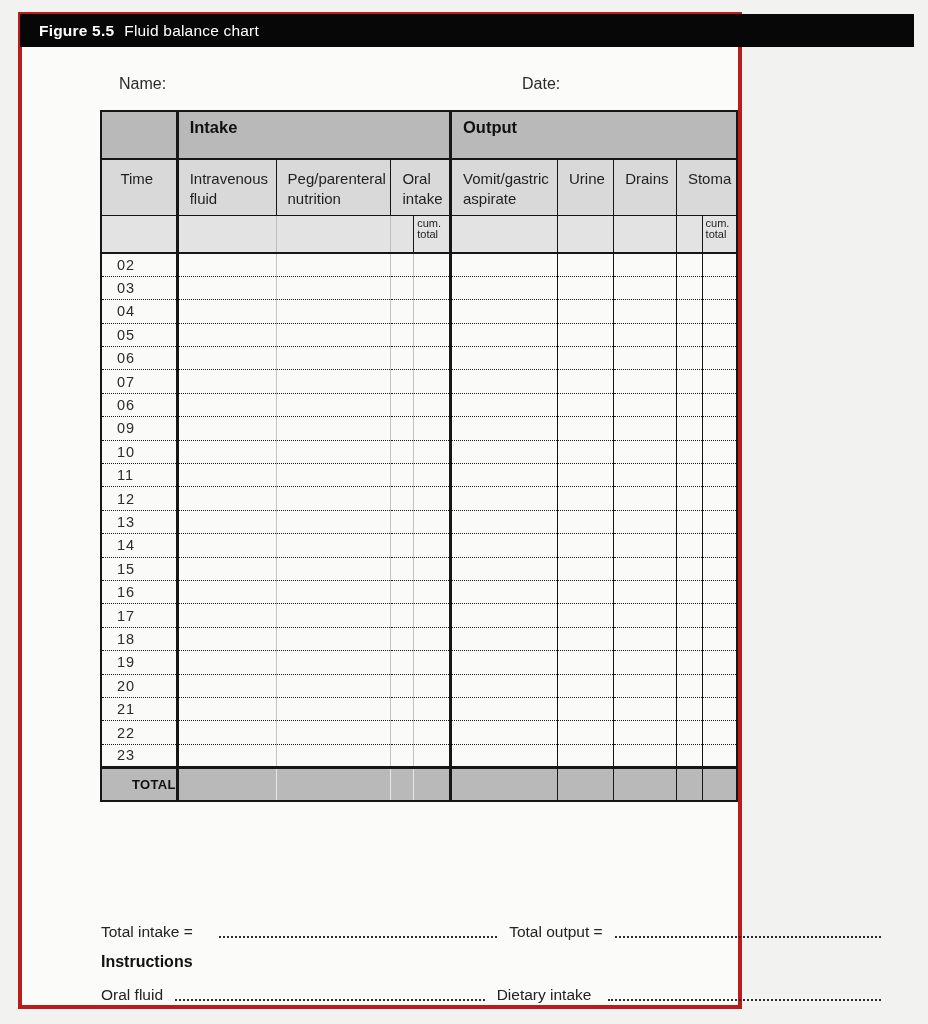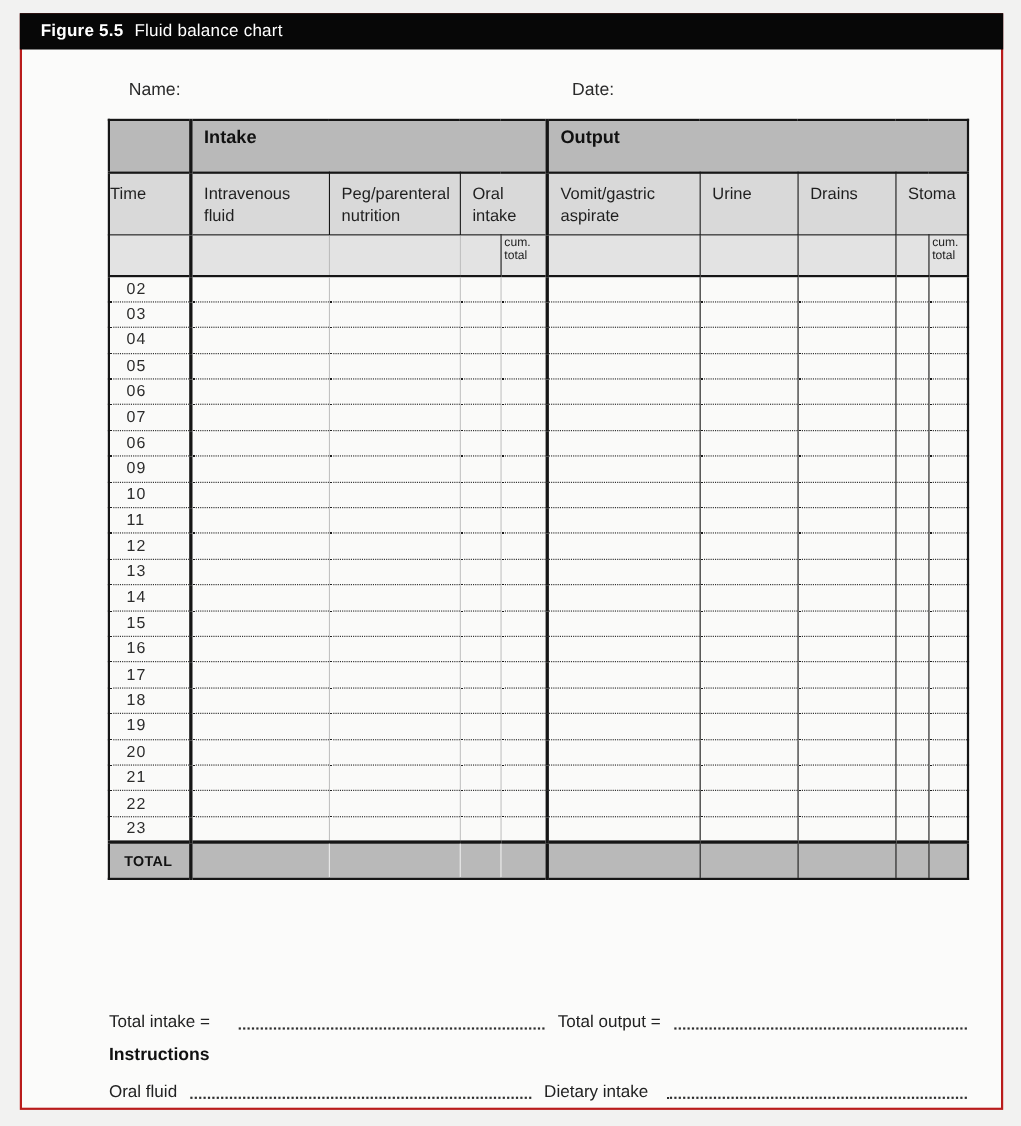--- a/index.html
+++ b/index.html
@@ -10,8 +10,8 @@
     color:#222;
   }
   .figure-frame {
-    position:absolute; left:18px; top:12px; width:894px; height:997px;
-    border:2px solid #b91c1c; background:var(--paper-bg,#fbfbfa);text-decoration:underline;
+    position:absolute; left:18px; top:12px; width:724px; height:997px;
+    border:4px solid #b91c1c; background:var(--paper-bg,#fbfbfa);text-decoration:underline;
   }
   
   .titlebar {

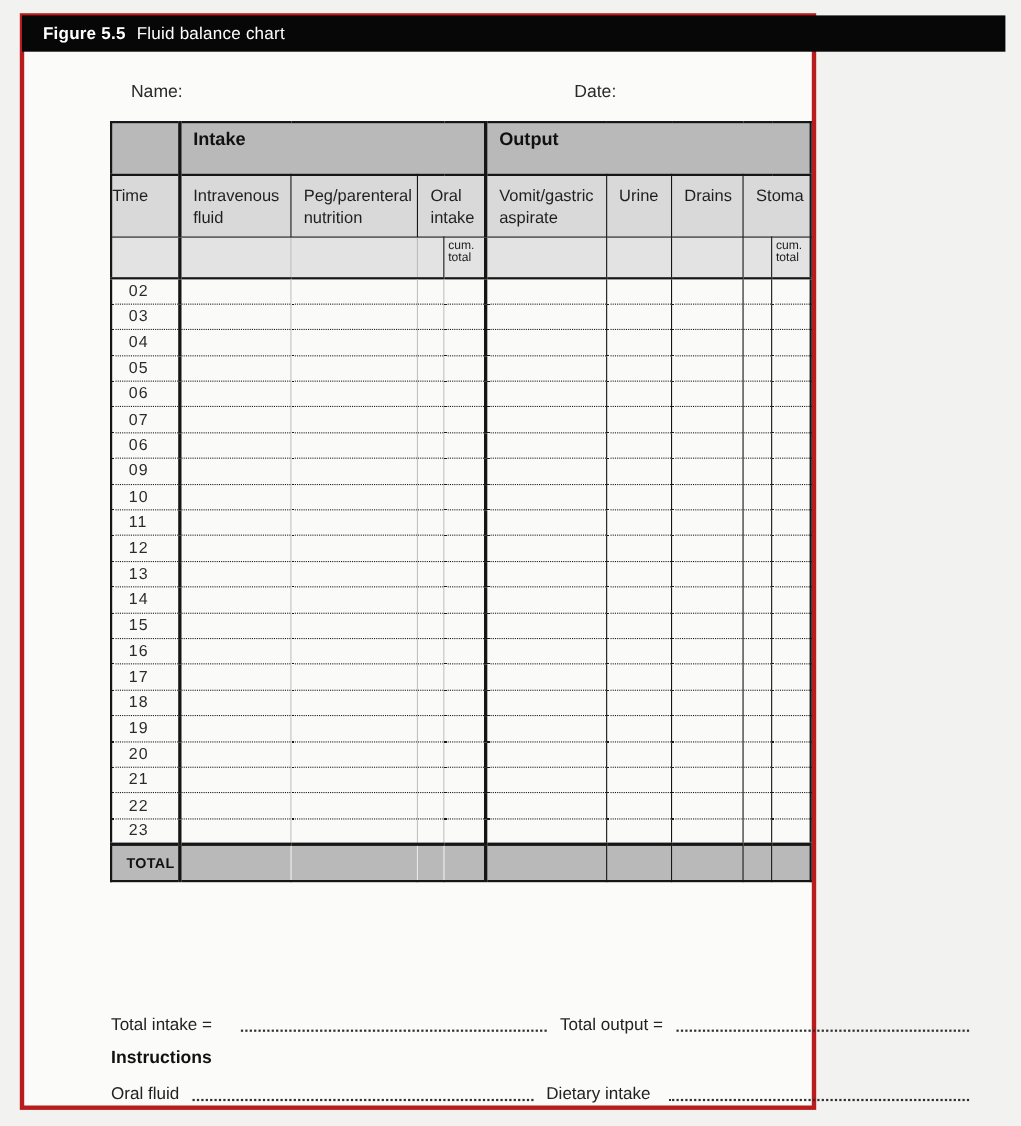--- a/index.html
+++ b/index.html
@@ -54,7 +54,7 @@
     font-size:15px; font-weight:normal; text-align:left; color:#1f1f1f;
     padding:9px 4px 0 11px; vertical-align:top; line-height:1.35;
   }
-  tr.colhead th.th-time { padding-left:0; border-right:3px solid #161616;margin-left:24px; }
+  tr.colhead th.th-time { text-align:center; padding-left:0; border-right:3px solid #161616;margin-left:24px; }
   tr.colhead th.th-vomit { border-left:3px solid #161616; }
 
   

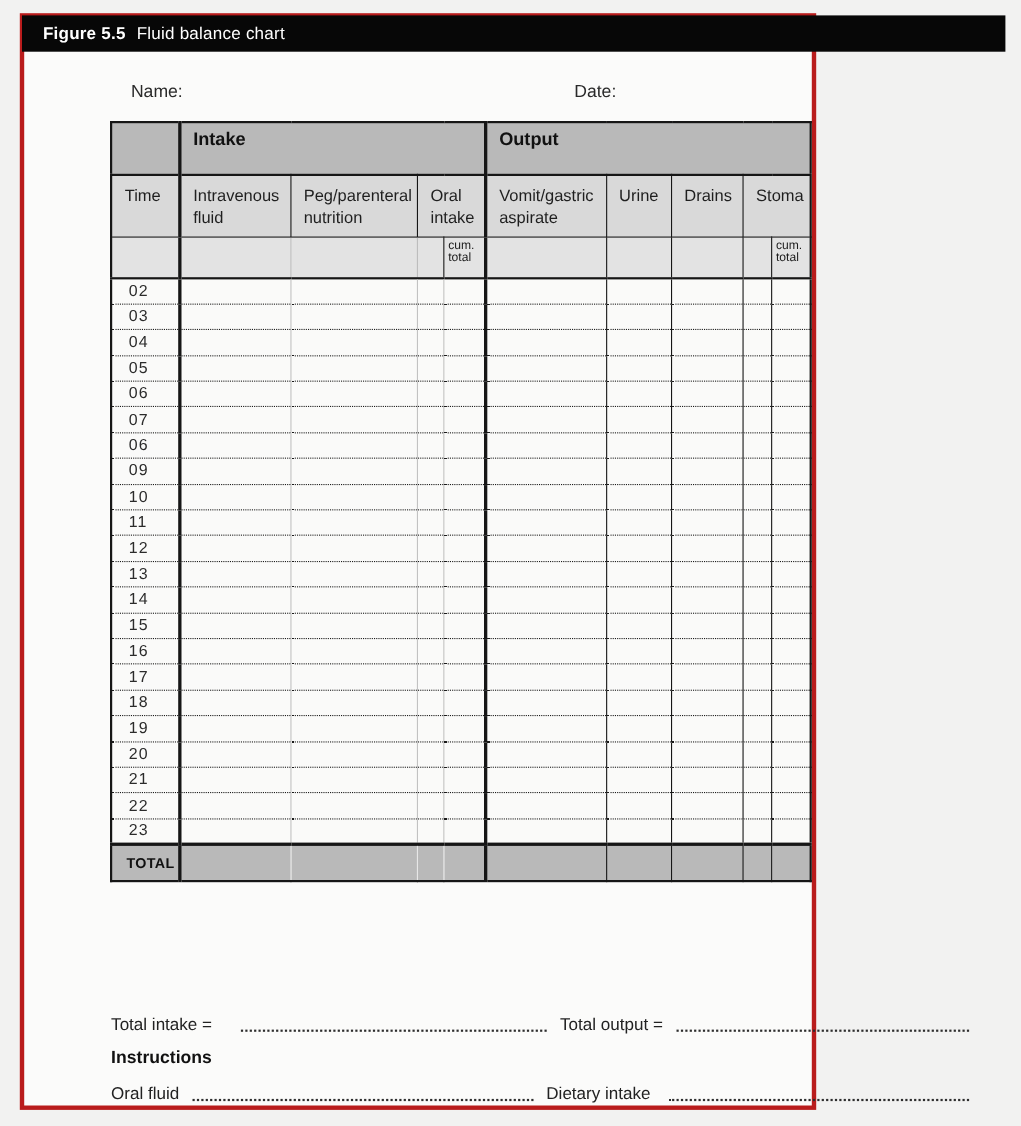--- a/index.html
+++ b/index.html
@@ -87,7 +87,7 @@
   }
   tr.total td.c-time {
     border-right:3px solid #161616; font-weight:bold; font-size:13px;
-    padding-left:13px; letter-spacing:.3px; color:#111;
+    padding-left:30px; letter-spacing:.3px; color:#111;
   }
   tr.total td.c-iv, tr.total td.c-peg, tr.total td.c-oral { border-right:1px solid #e7e7e7; }
   tr.total td.c-oralcum { border-right:3px solid #161616; }

